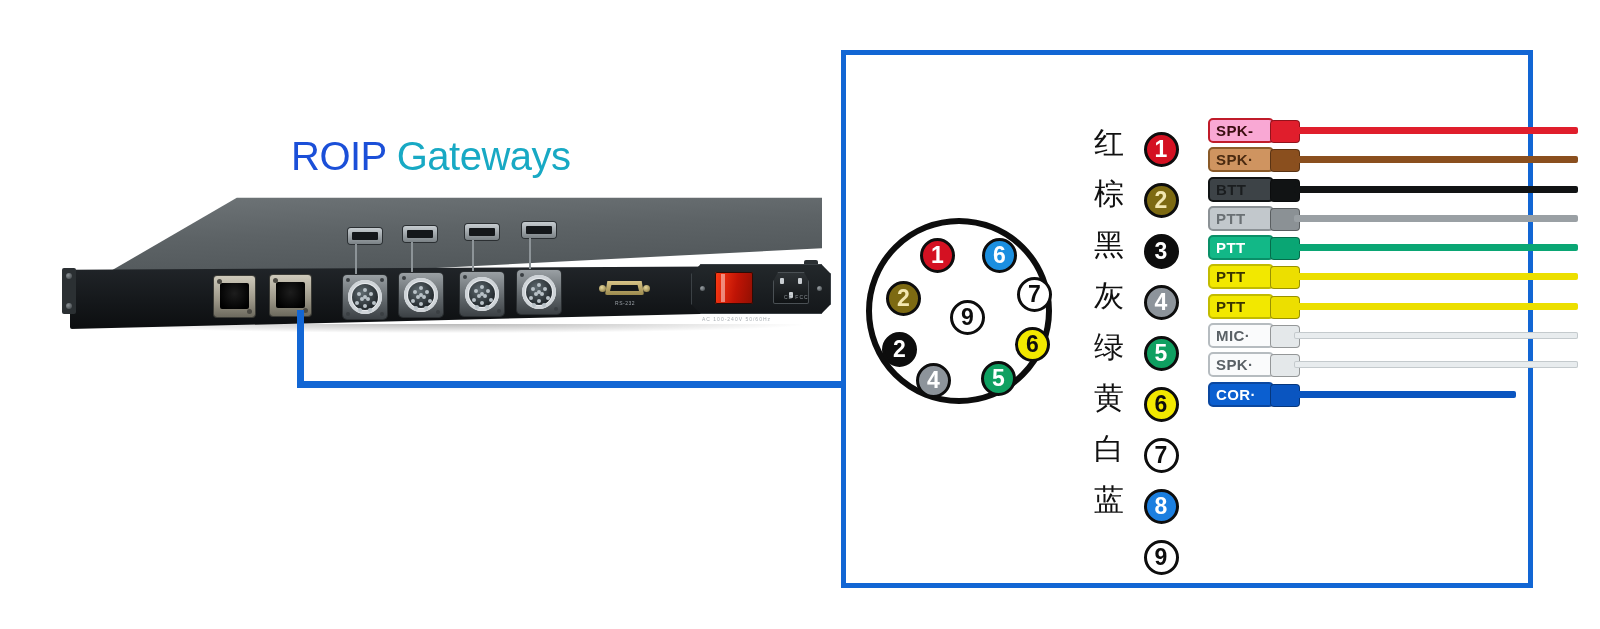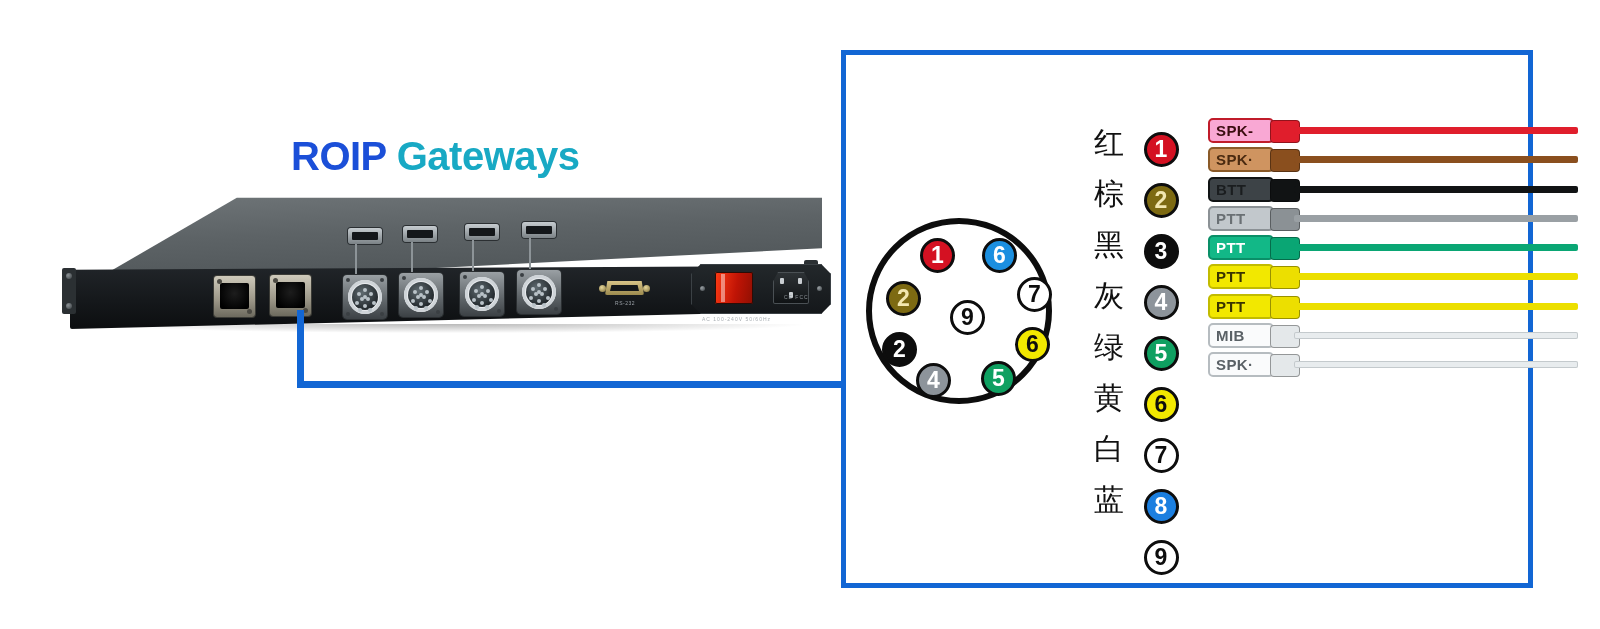--- a/index.html
+++ b/index.html
@@ -13,7 +13,7 @@
   
   #product-title{
     position:absolute;left:291px;top:134px;
-    font-size:40px;font-weight:bold;letter-spacing:-0.5px;
+    font-size:40px;font-weight:normal;letter-spacing:-0.5px;
     white-space:nowrap;
   }
   #product-title .t1{color:#1b4fd8;}

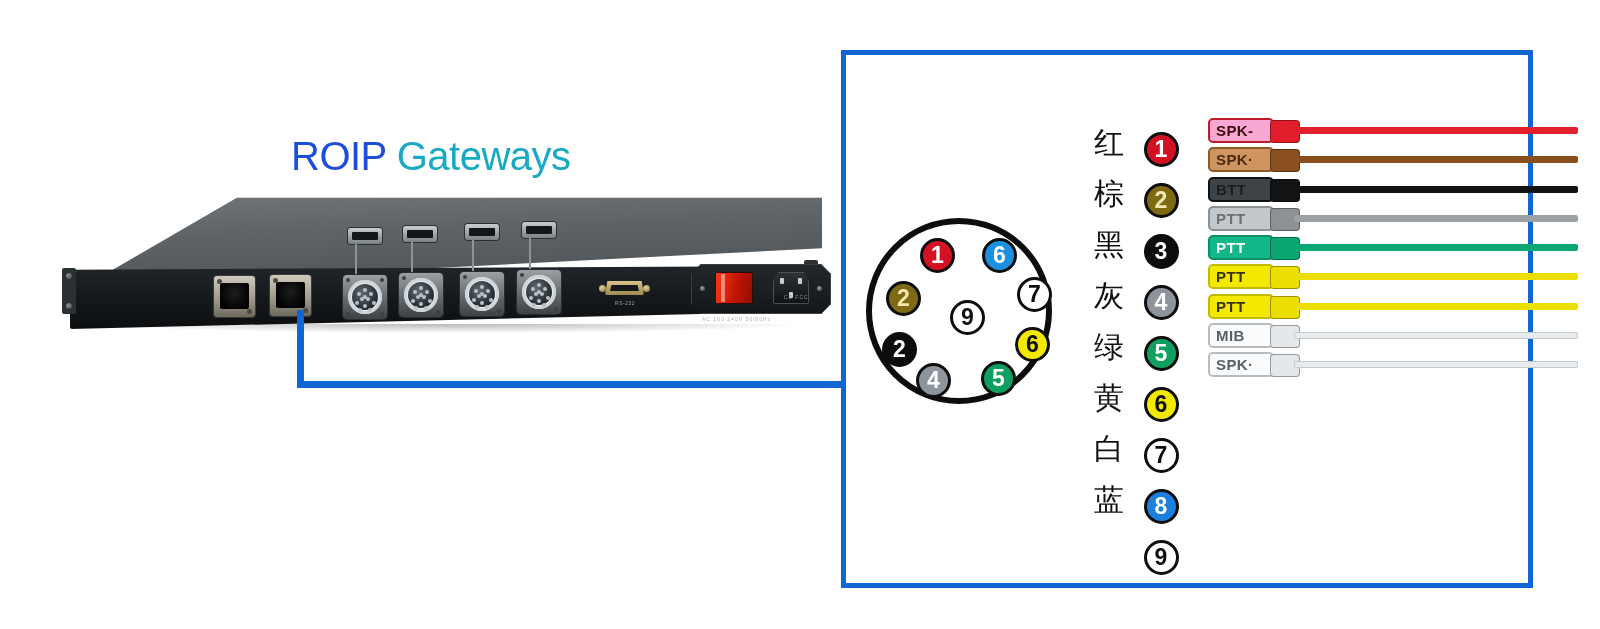--- a/index.html
+++ b/index.html
@@ -405,6 +405,11 @@
         <div class="wire-line" style="background: rgb(236, 223, 0); width: 284px;"></div>
       </div>
       <div class="wire-row">
+        <div class="wire-tag" style="background: rgb(250, 251, 252); color: rgb(90, 97, 102); border: 2px solid rgb(182, 188, 192);">MIC·</div>
+        <div class="wire-boot" style="background: rgb(228, 232, 234); border: 1px solid rgba(0, 0, 0, 0.35);"></div>
+        <div class="wire-line" style="background: rgb(232, 236, 238); width: 284px; box-shadow: rgb(196, 202, 205) 0px 0px 0px 1px inset;"></div>
+      </div>
+      <div class="wire-row">
         <div class="wire-tag" style="background: rgb(250, 251, 252); color: rgb(90, 97, 102); border: 2px solid rgb(182, 188, 192);">MIB</div>
         <div class="wire-boot" style="background: rgb(228, 232, 234); border: 1px solid rgba(0, 0, 0, 0.35);"></div>
         <div class="wire-line" style="background: rgb(232, 236, 238); width: 284px; box-shadow: rgb(196, 202, 205) 0px 0px 0px 1px inset;"></div>

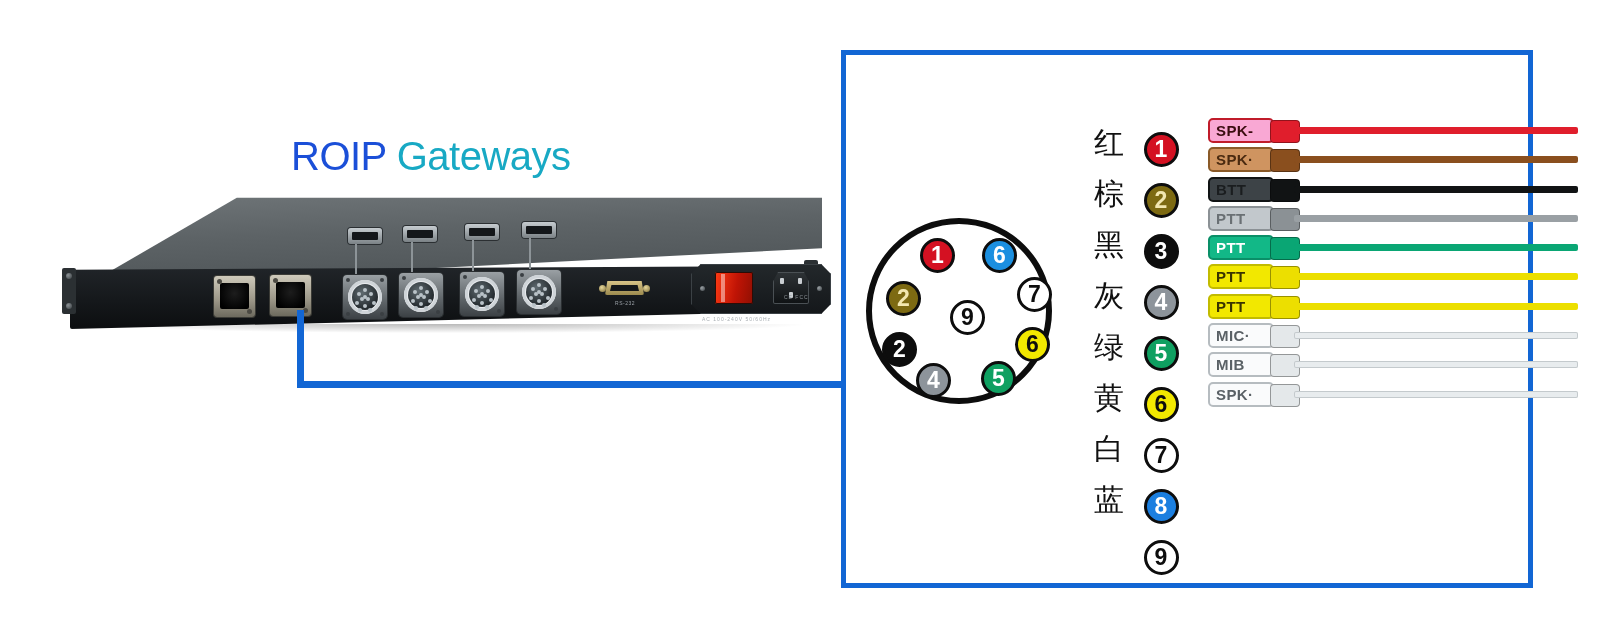--- a/index.html
+++ b/index.html
@@ -410,11 +410,6 @@
         <div class="wire-line" style="background: rgb(232, 236, 238); width: 284px; box-shadow: rgb(196, 202, 205) 0px 0px 0px 1px inset;"></div>
       </div>
       <div class="wire-row">
-        <div class="wire-tag" style="background: rgb(250, 251, 252); color: rgb(90, 97, 102); border: 2px solid rgb(182, 188, 192);">MIB</div>
-        <div class="wire-boot" style="background: rgb(228, 232, 234); border: 1px solid rgba(0, 0, 0, 0.35);"></div>
-        <div class="wire-line" style="background: rgb(232, 236, 238); width: 284px; box-shadow: rgb(196, 202, 205) 0px 0px 0px 1px inset;"></div>
-      </div>
-      <div class="wire-row">
         <div class="wire-tag" style="background: rgb(250, 251, 252); color: rgb(90, 97, 102); border: 2px solid rgb(182, 188, 192);">SPK·</div>
         <div class="wire-boot" style="background: rgb(228, 232, 234); border: 1px solid rgba(0, 0, 0, 0.35);"></div>
         <div class="wire-line" style="background: rgb(232, 236, 238); width: 284px; box-shadow: rgb(196, 202, 205) 0px 0px 0px 1px inset;"></div>

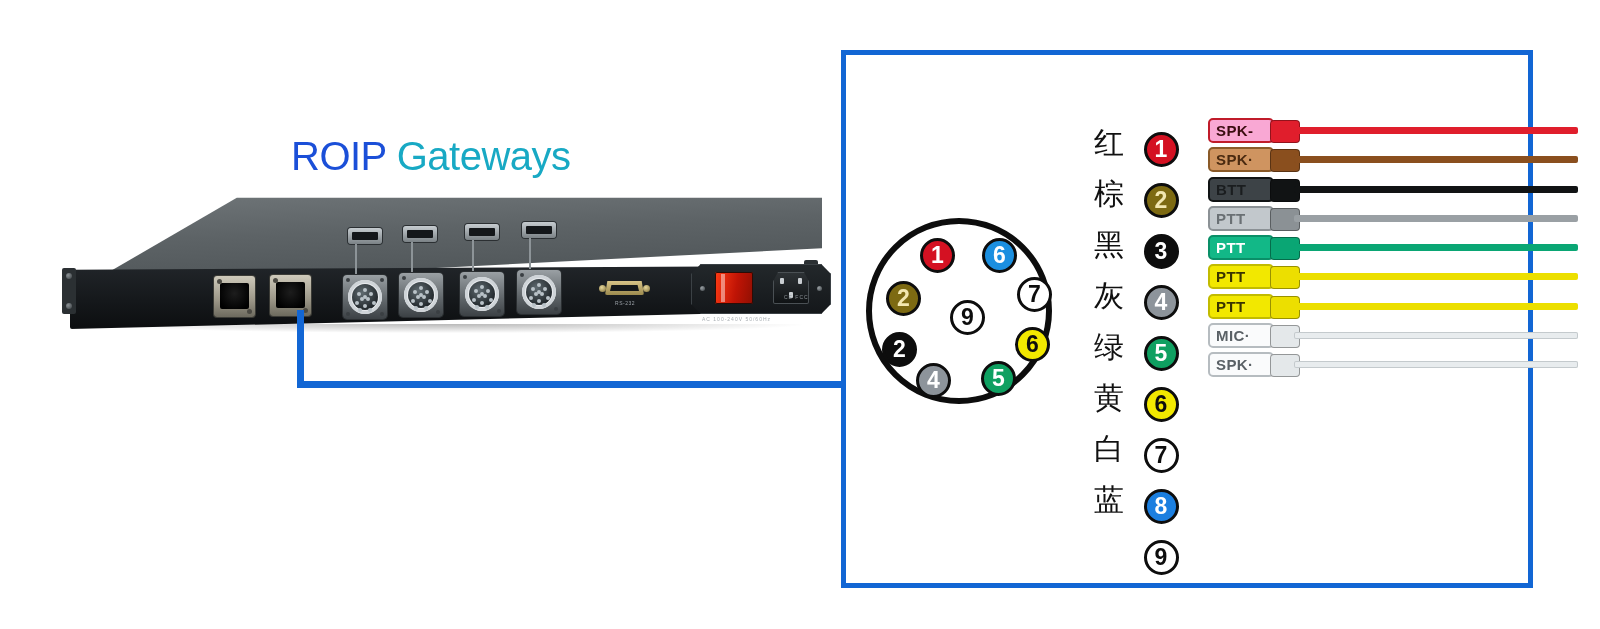--- a/index.html
+++ b/index.html
@@ -414,6 +414,11 @@
         <div class="wire-boot" style="background: rgb(228, 232, 234); border: 1px solid rgba(0, 0, 0, 0.35);"></div>
         <div class="wire-line" style="background: rgb(232, 236, 238); width: 284px; box-shadow: rgb(196, 202, 205) 0px 0px 0px 1px inset;"></div>
       </div>
+      <div class="wire-row">
+        <div class="wire-tag" style="background: rgb(11, 95, 208); color: rgb(255, 255, 255); border: 2px solid rgb(10, 71, 160);">COR·</div>
+        <div class="wire-boot" style="background: rgb(10, 85, 192); border: 1px solid rgba(0, 0, 0, 0.35);"></div>
+        <div class="wire-line" style="background: rgb(10, 85, 192); width: 222px;"></div>
+      </div>
     </div>
 
 </div>

